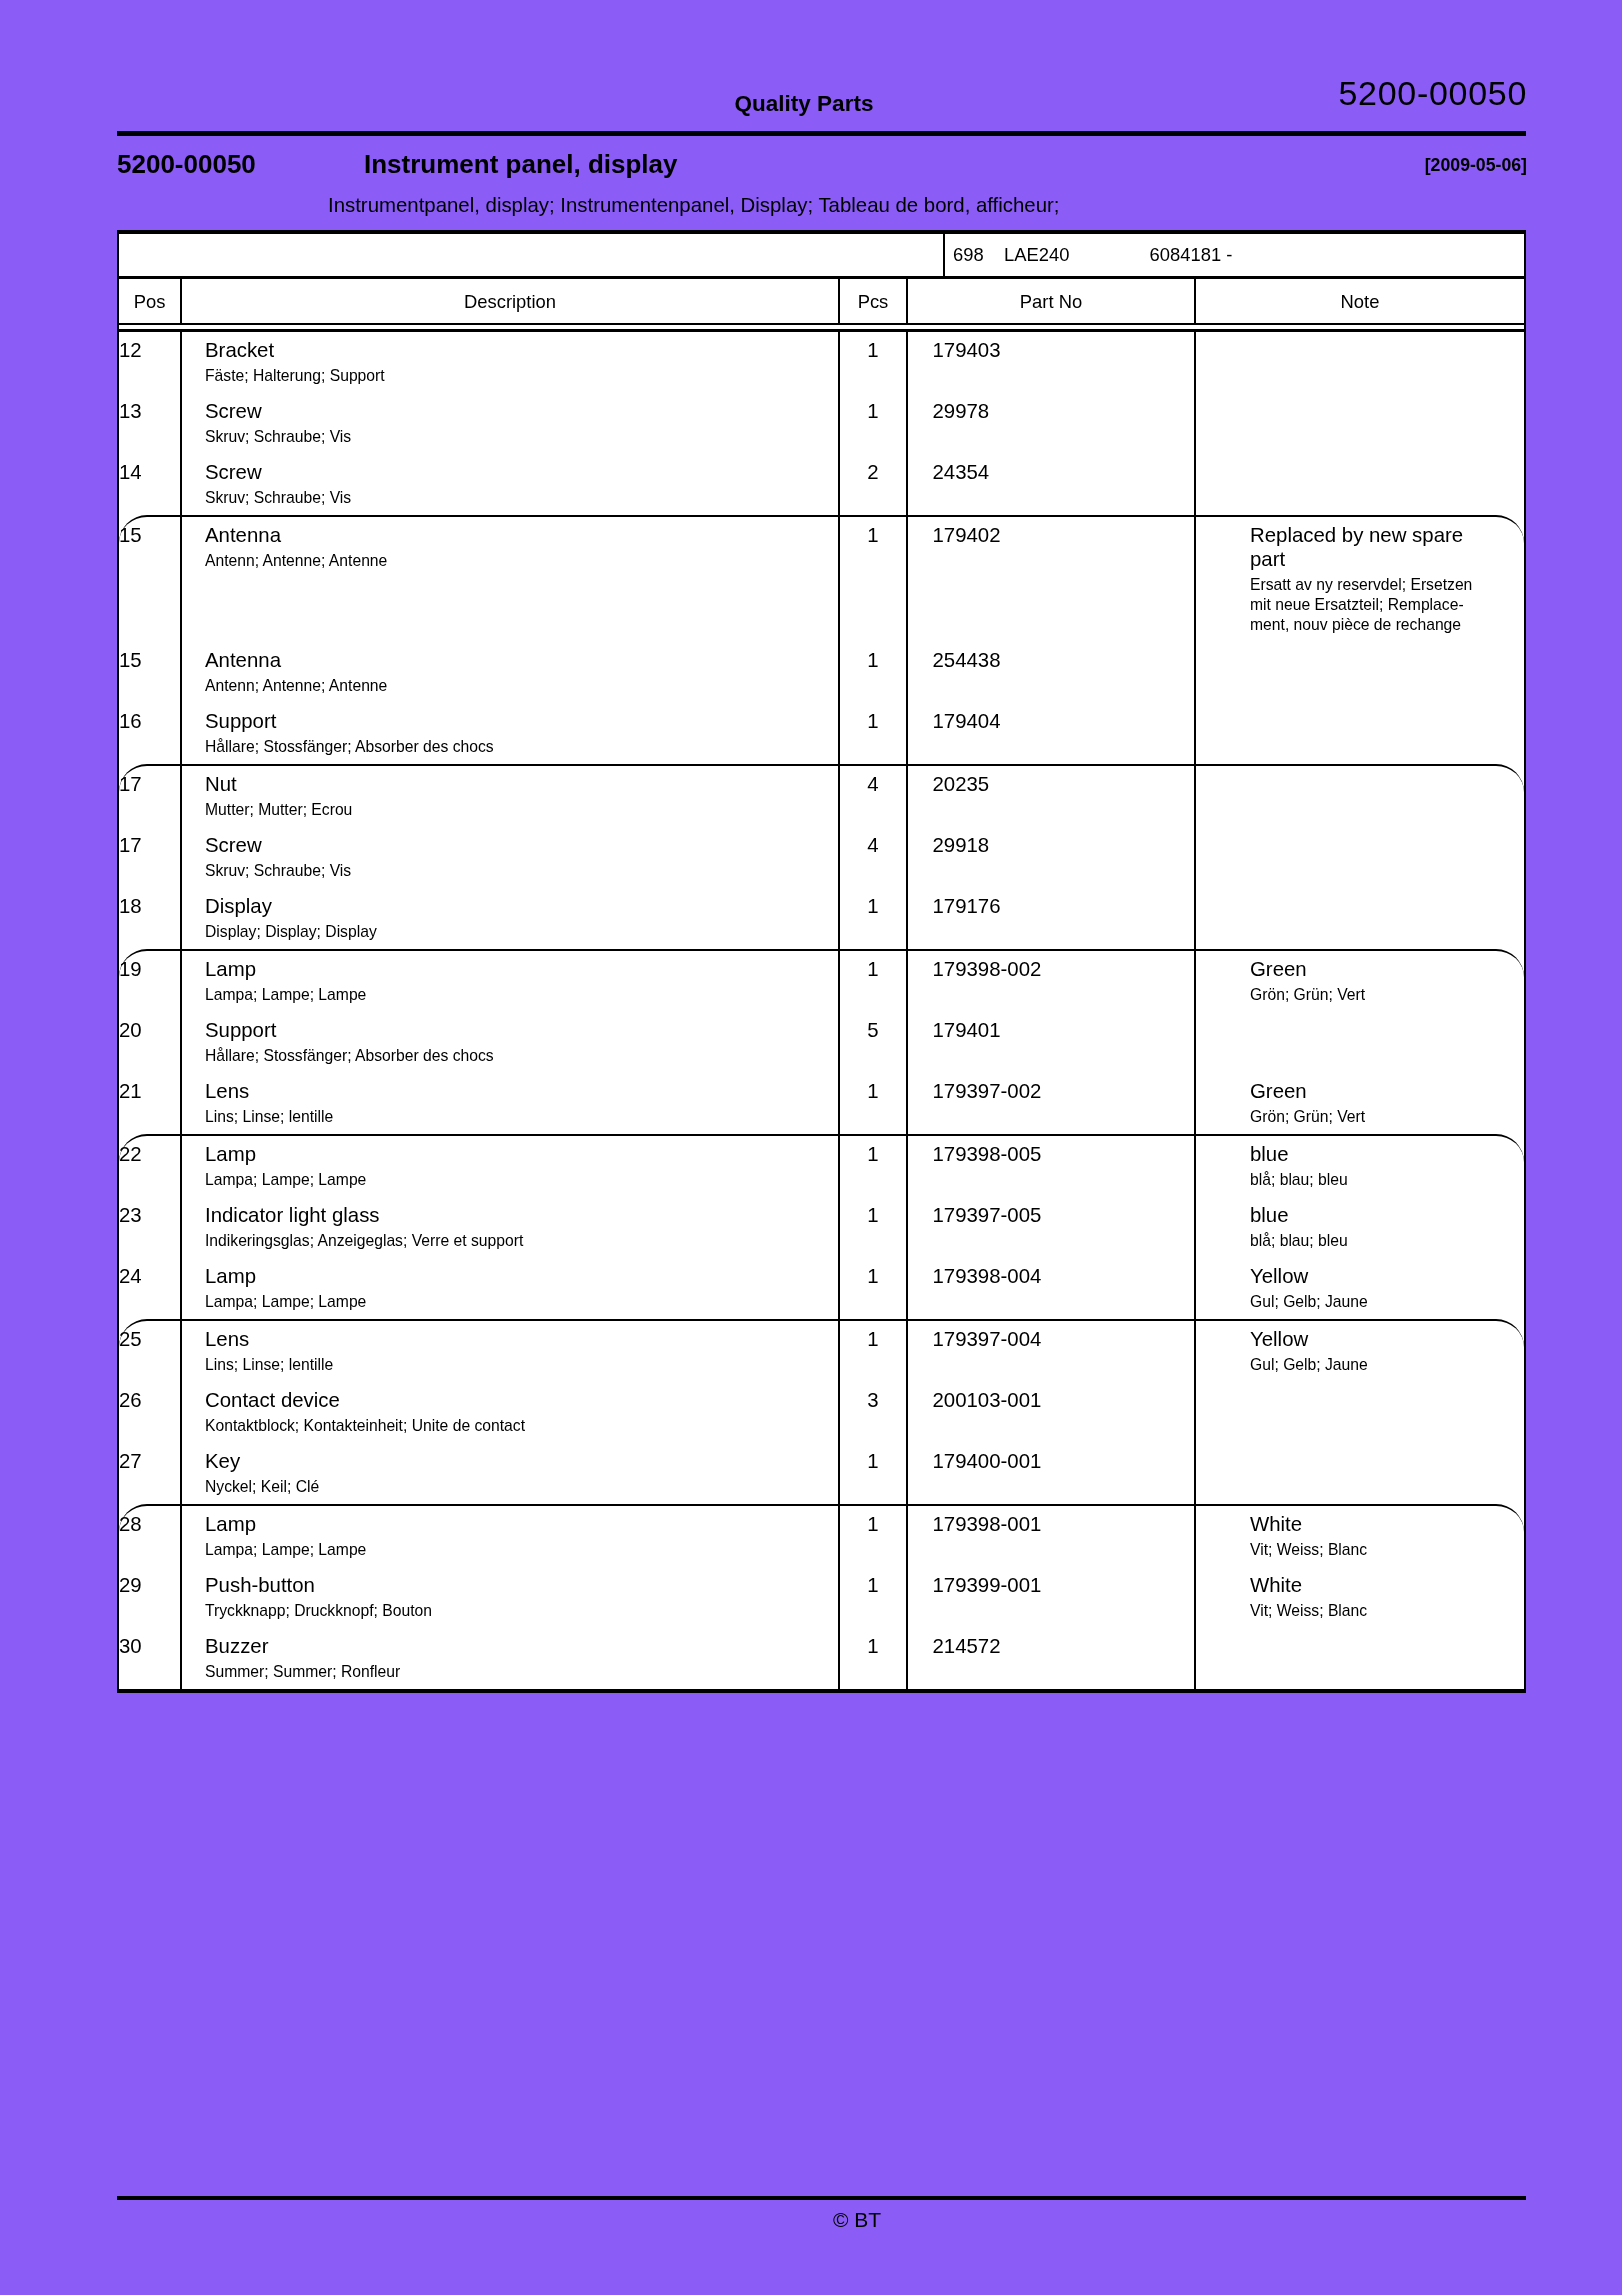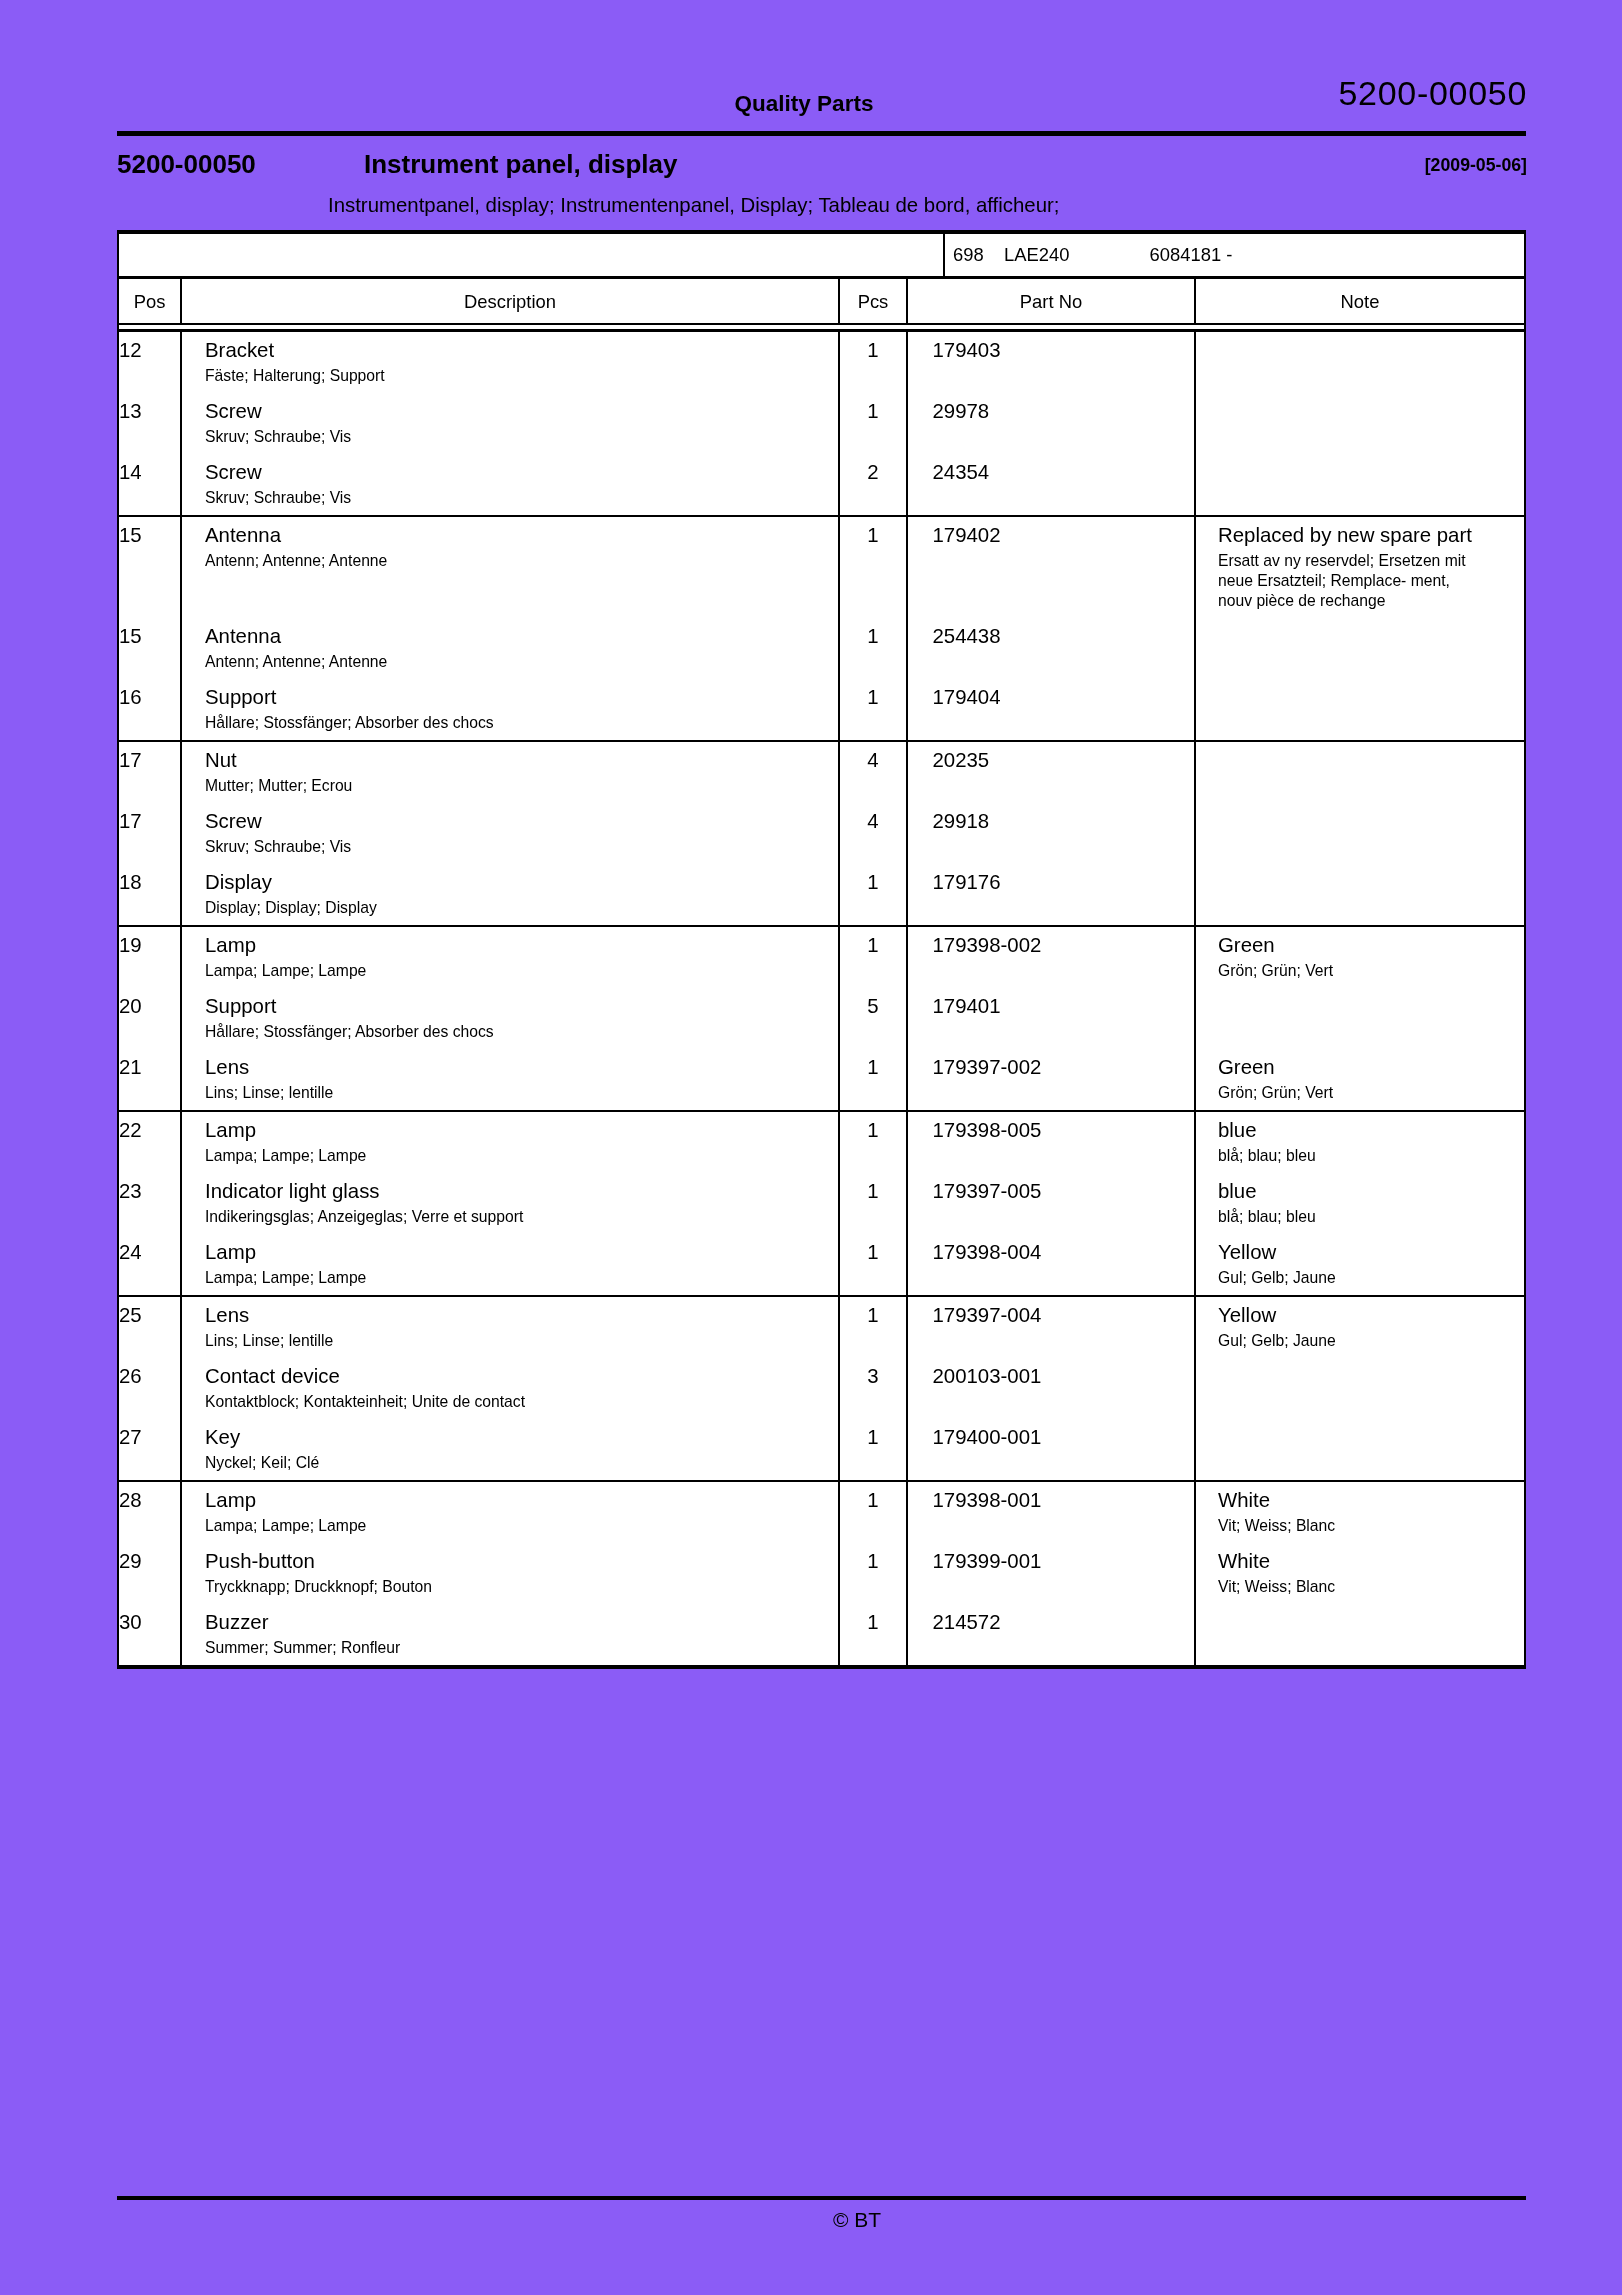--- a/index.html
+++ b/index.html
@@ -122,7 +122,7 @@
   }
   .bdr { border-right: 2px solid #000; }
 
-  .group + .group { border-top: 2.7px solid #000; }
+  .group + .group { border-top: 2.7px solid #000; border-radius: 28px; }
 
   .row .c {
     box-sizing: border-box;

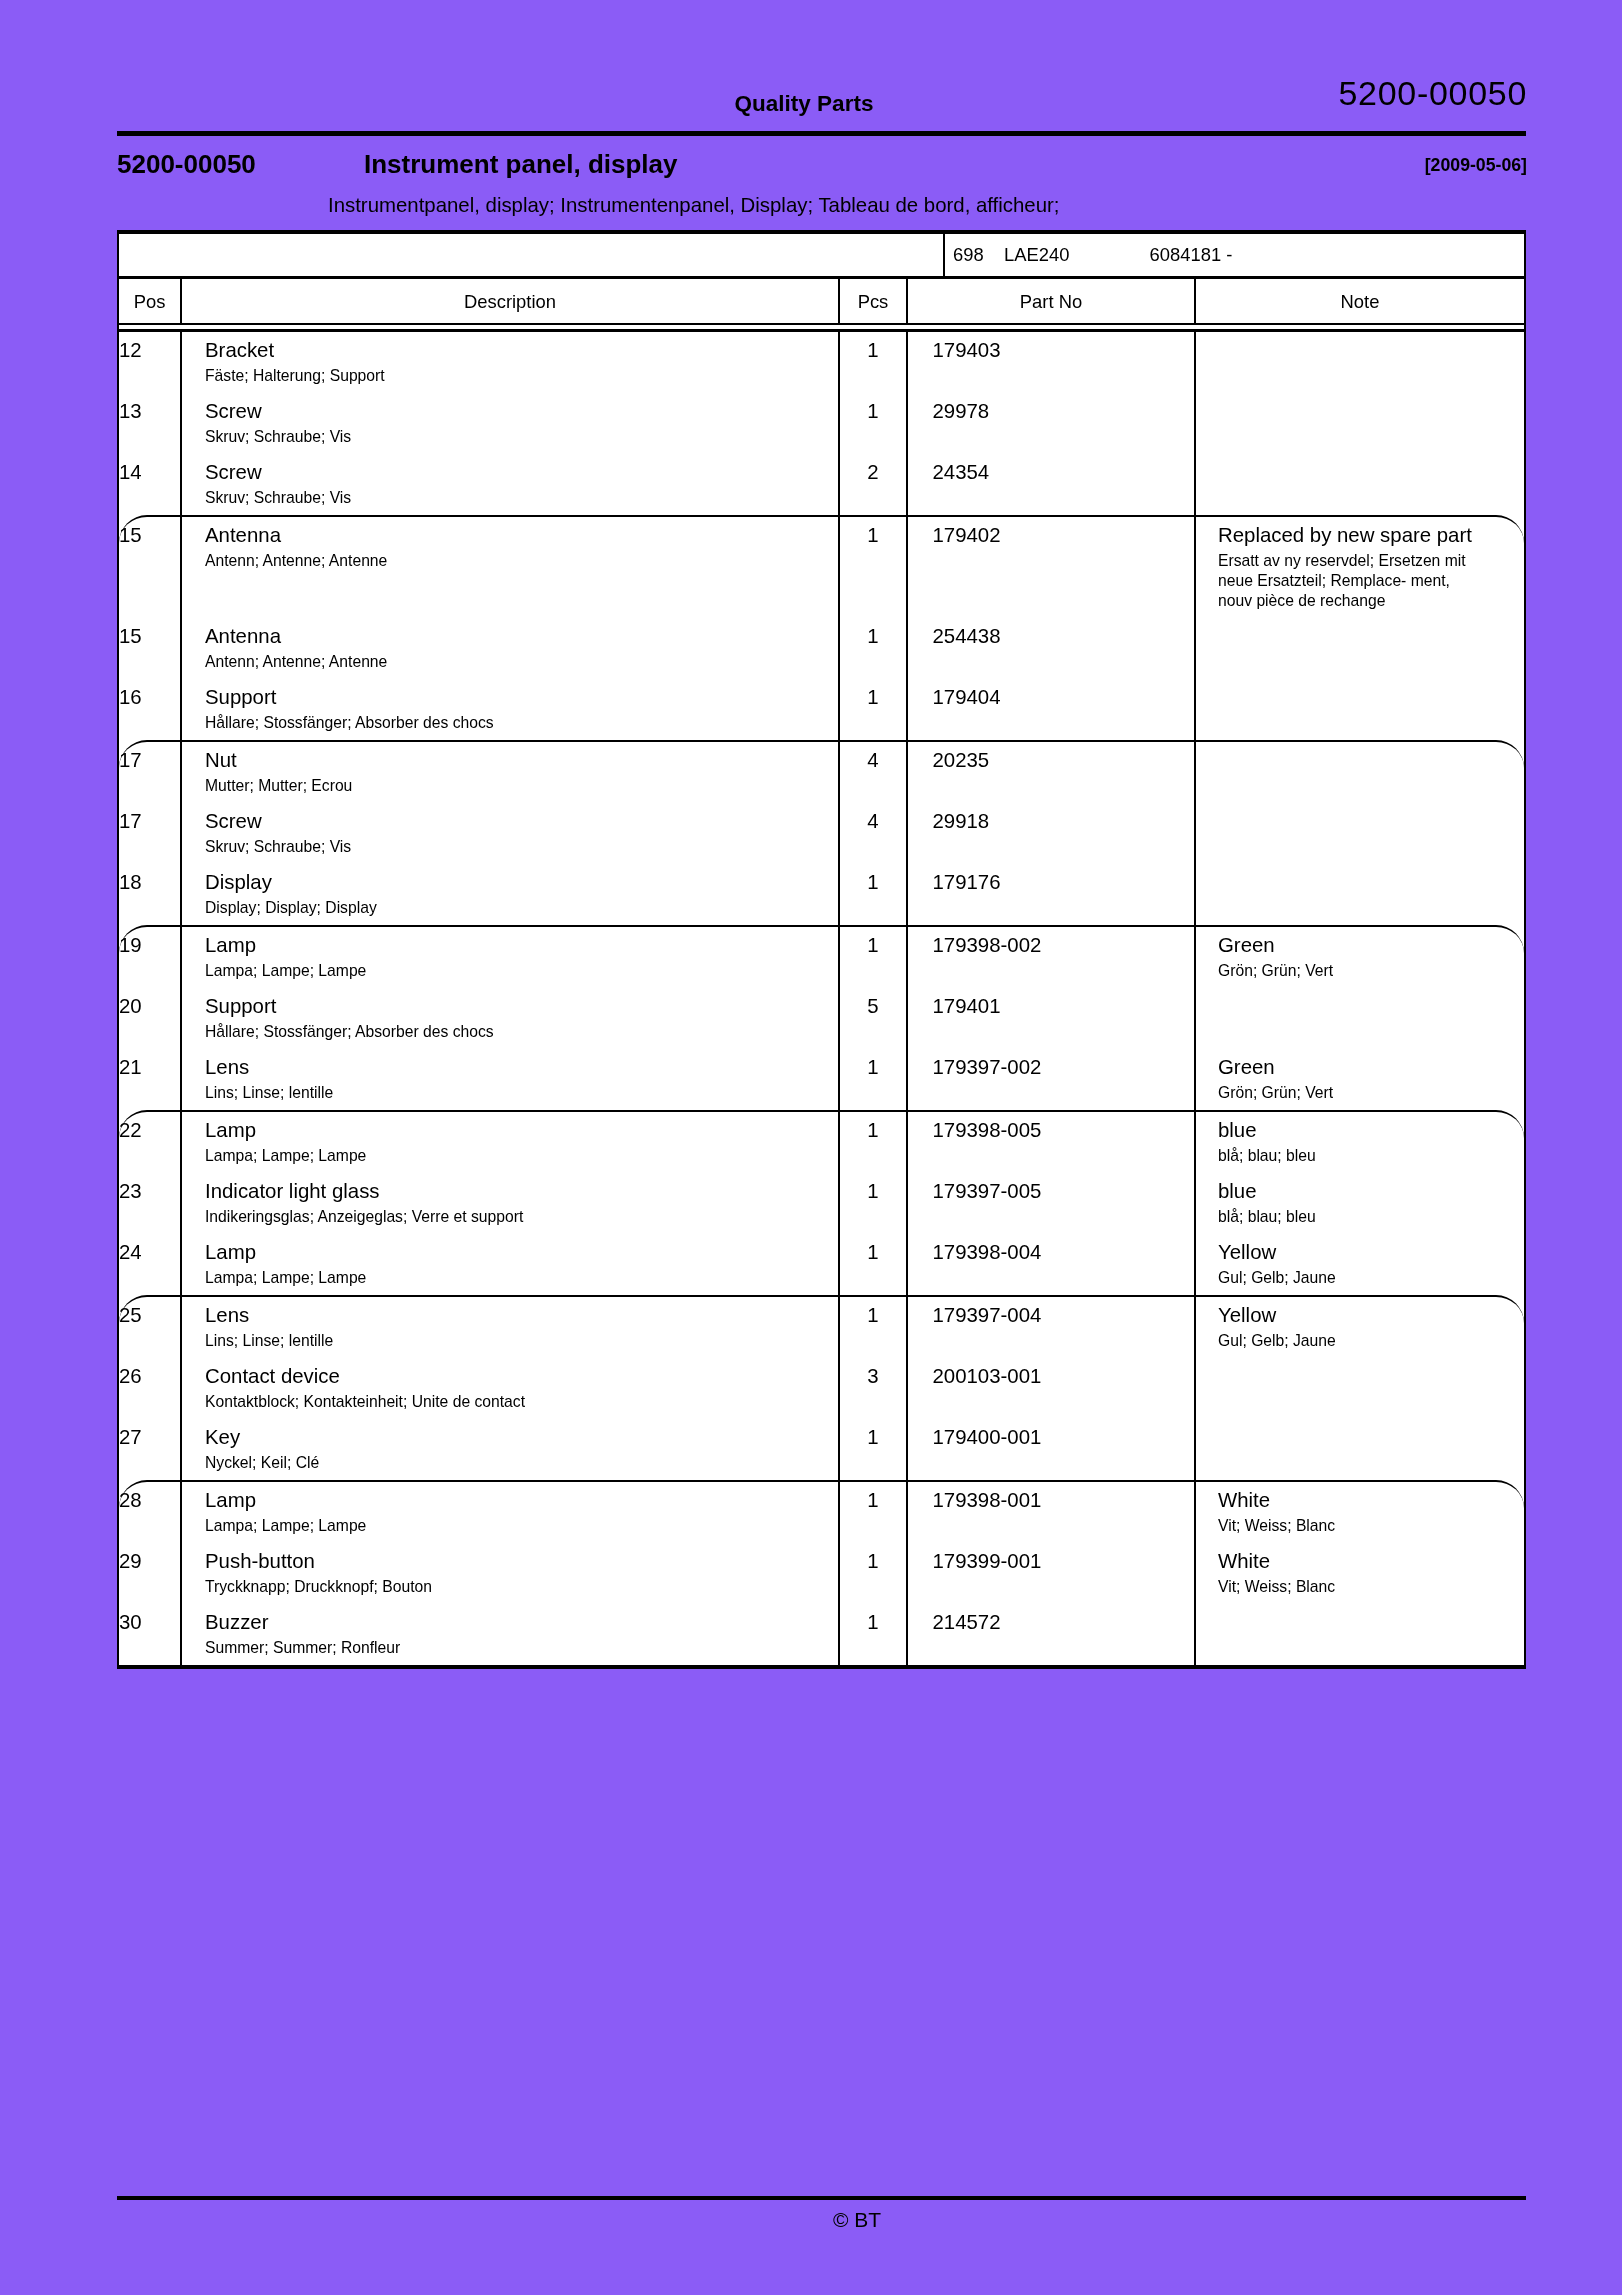--- a/index.html
+++ b/index.html
@@ -135,7 +135,7 @@
   .row .c.desc { padding-left: 23px; }
   .row .c.pcs  { text-align: center; }
   .row .c.part { padding-left: 24.5px; }
-  .row .c.note { padding-left: 22px; padding-right: 50px; }
+  .row .c.note { padding-left: 22px; padding-right: 50px; margin-left: 32px; }
   .row .sub {
     font-size: 15.7px;
     line-height: 20px;

